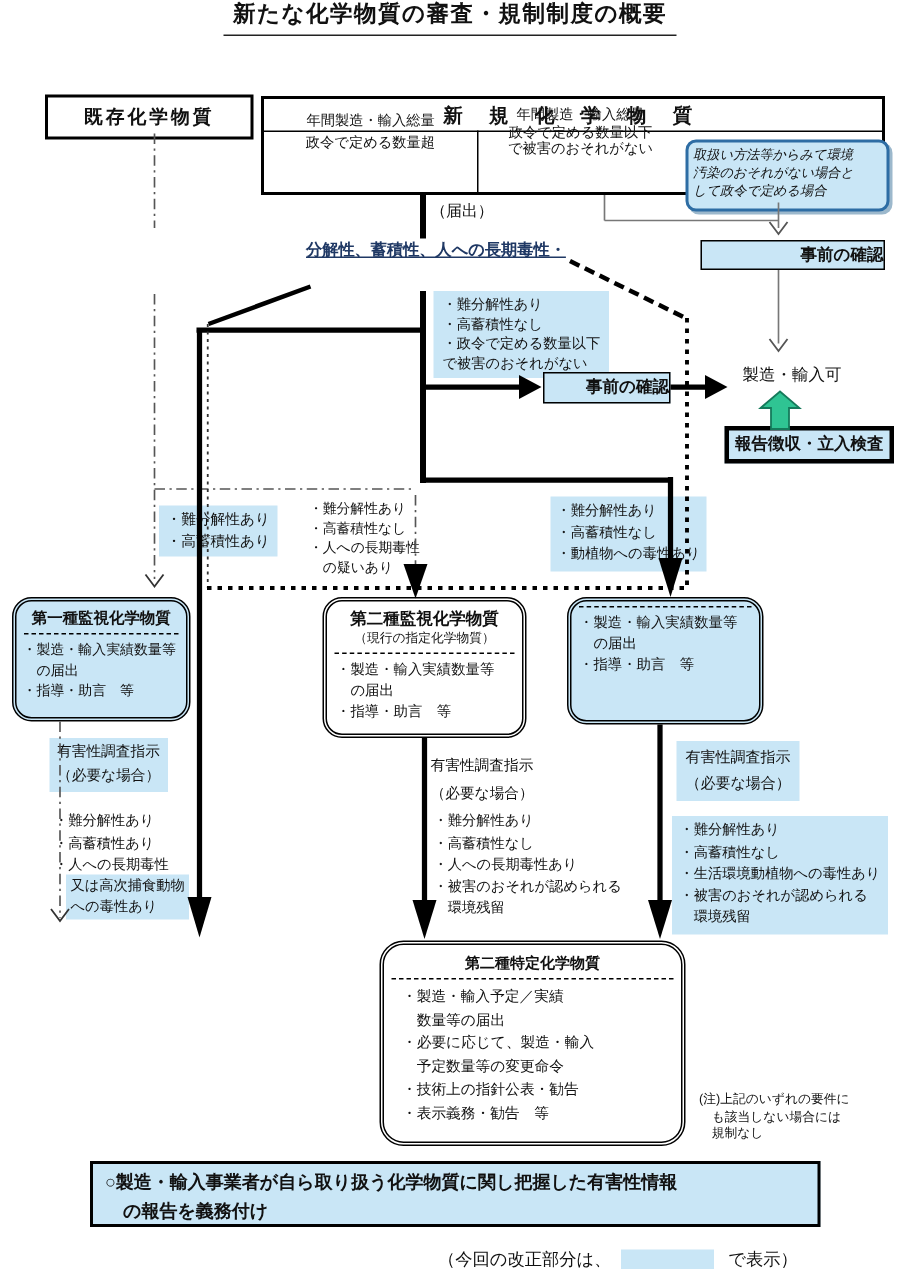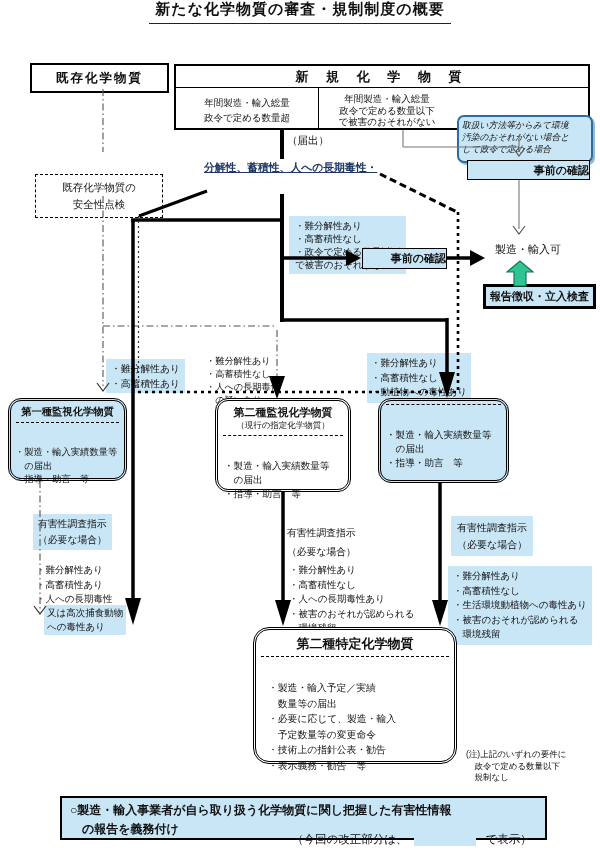--- a/index.html
+++ b/index.html
@@ -6,7 +6,7 @@
   #stage{position:relative;width:600px;height:856px;background:#fff;overflow:hidden;
          font-family:"Liberation Sans",sans-serif;color:#111;}
   .abs{position:absolute;}
-  .ml{white-space:pre-line;margin-top:22px;}
+  .ml{white-space:pre-line;}
   .blue{background:#c9e6f6;}
   .ctr{text-align:center;}
   .b{font-weight:bold;}

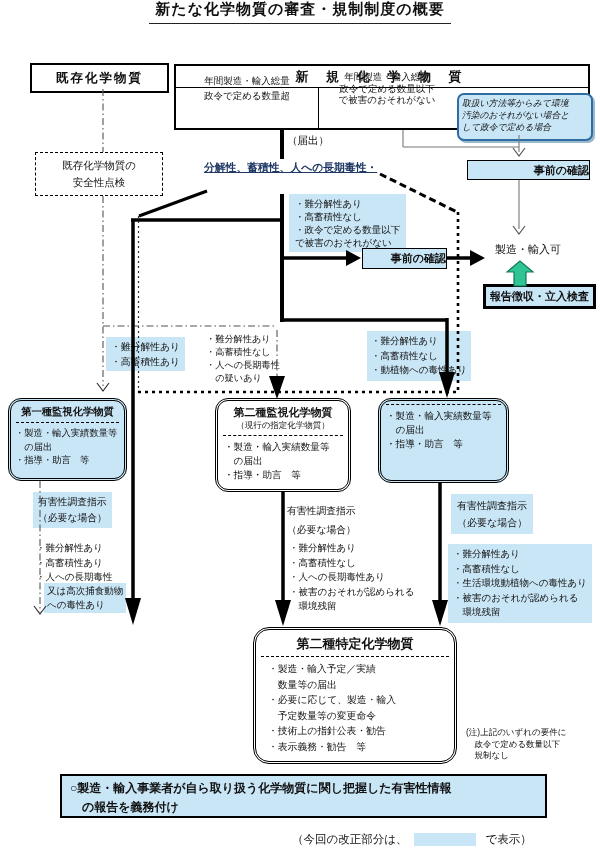--- a/index.html
+++ b/index.html
@@ -30,8 +30,6 @@
 
   <div class="abs ctr" style="left:30px;top:63px;width:135px;height:26px;border:2px solid #000;line-height:26px;font-size:12.5px;font-weight:600;letter-spacing:2px;">既存化学物質</div>
 
-  <div class="abs ctr ml" style="left:35px;top:152px;width:122px;border:1px dashed #000;font-size:10.5px;line-height:17px;padding:4px 2px;">既存化学物質の
-安全性点検</div>
 
   <div class="abs" style="left:174px;top:64px;width:416px;height:66px;border:2px solid #000;box-sizing:border-box;">
     <div class="ctr" style="height:21px;line-height:21px;font-size:13px;font-weight:600;letter-spacing:7px;border-bottom:1px solid #000;">新 規 化 学 物 質</div>

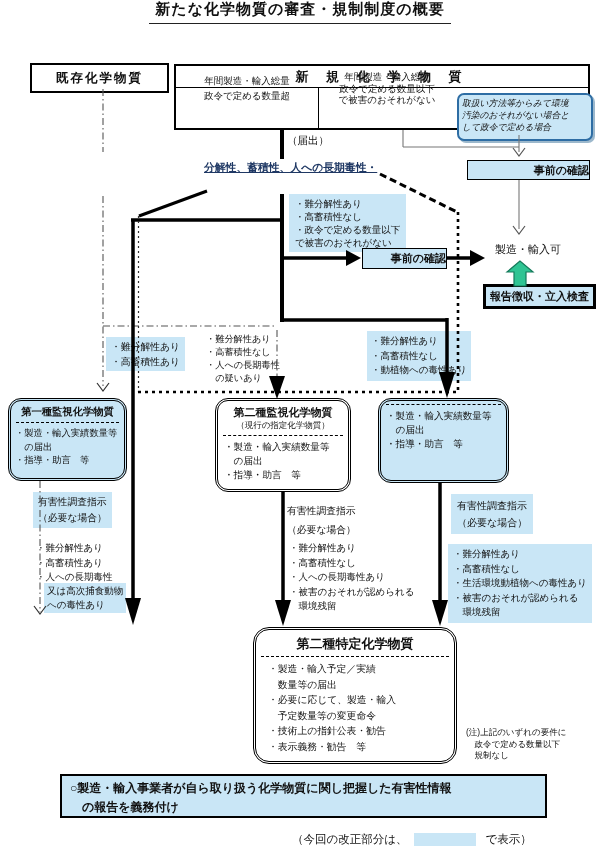--- a/index.html
+++ b/index.html
@@ -121,7 +121,7 @@
 
 
   <div class="abs roundbox" style="left:253px;top:627px;width:204px;height:137px;border-radius:16px;">
-    <div class="ctr boxtitle" style="font-size:13px;padding-top:5px;">第二種特定化学物質</div>
+    <div class="ctr boxtitle" style="font-size:10px;padding-top:5px;">第二種特定化学物質</div>
     <div class="sep"></div>
     <div class="ml" style="font-size:9.8px;line-height:15.5px;padding:1px 12px;">・製造・輸入予定／実績
 　数量等の届出

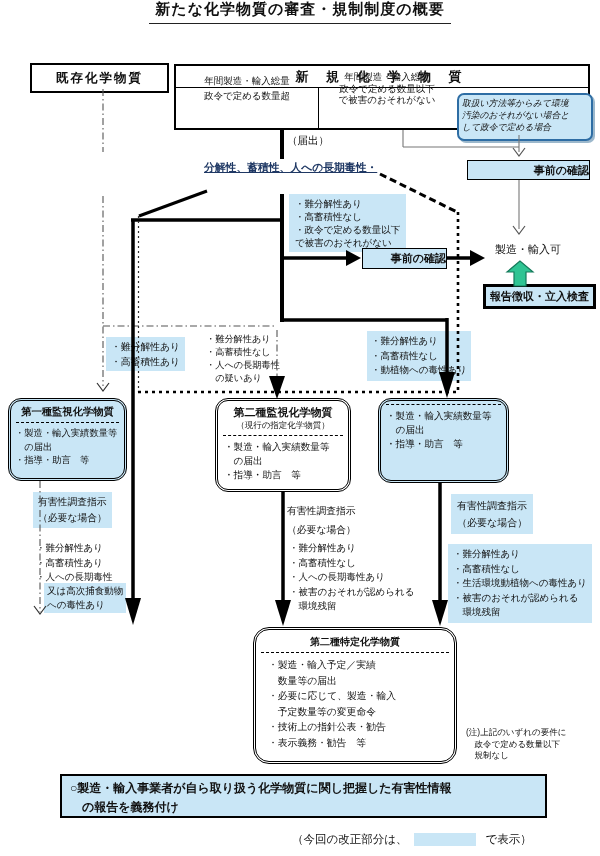--- a/index.html
+++ b/index.html
@@ -132,7 +132,7 @@
   </div>
 
   <div class="abs ml notebox" style="left:466px;top:727px;">(注)上記のいずれの要件に
-　政令で定める数量以下
+　も該当しない場合には
 　規制なし</div>
 
   <div class="abs ml blue b" style="left:60px;top:774px;width:487px;height:44px;border:2px solid #000;font-size:12px;line-height:19px;padding:3px 8px;box-sizing:border-box;">○製造・輸入事業者が自ら取り扱う化学物質に関し把握した有害性情報

